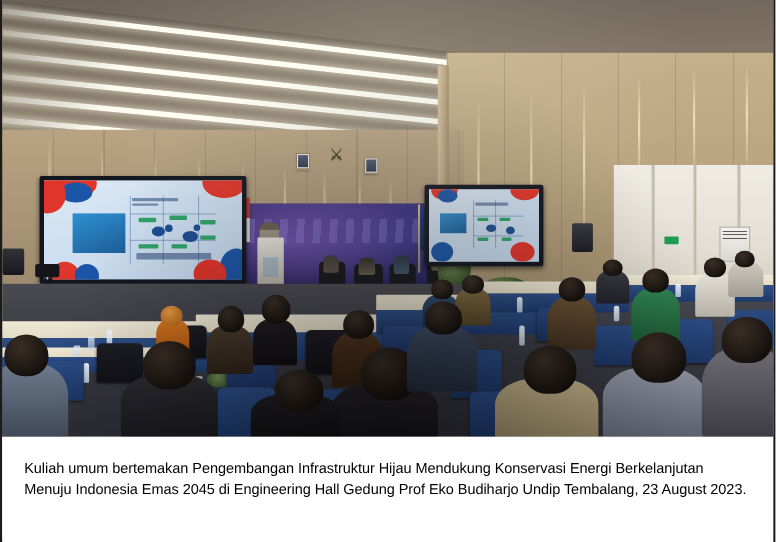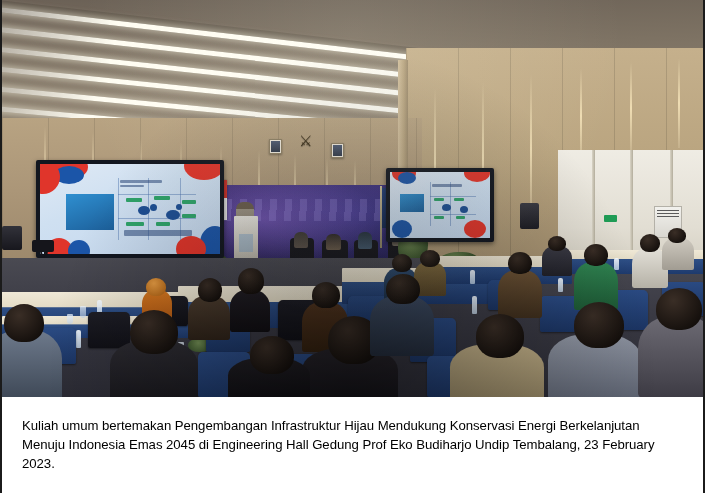--- a/index.html
+++ b/index.html
@@ -582,7 +582,7 @@
   </div>
 
   <div id="caption">
-    <p>Kuliah umum bertemakan Pengembangan Infrastruktur Hijau Mendukung Konservasi Energi Berkelanjutan Menuju Indonesia Emas 2045 di Engineering Hall Gedung Prof Eko Budiharjo Undip Tembalang, 23 February 2023.</p>
+    <p>Kuliah umum bertemakan Pengembangan Infrastruktur Hijau Mendukung Konservasi Energi Berkelanjutan Menuju Indonesia Emas 2045 di Engineering Hall Gedung Prof Eko Budiharjo Undip Tembalang, 23 August 2023.</p>
   </div>
 
 </div>

